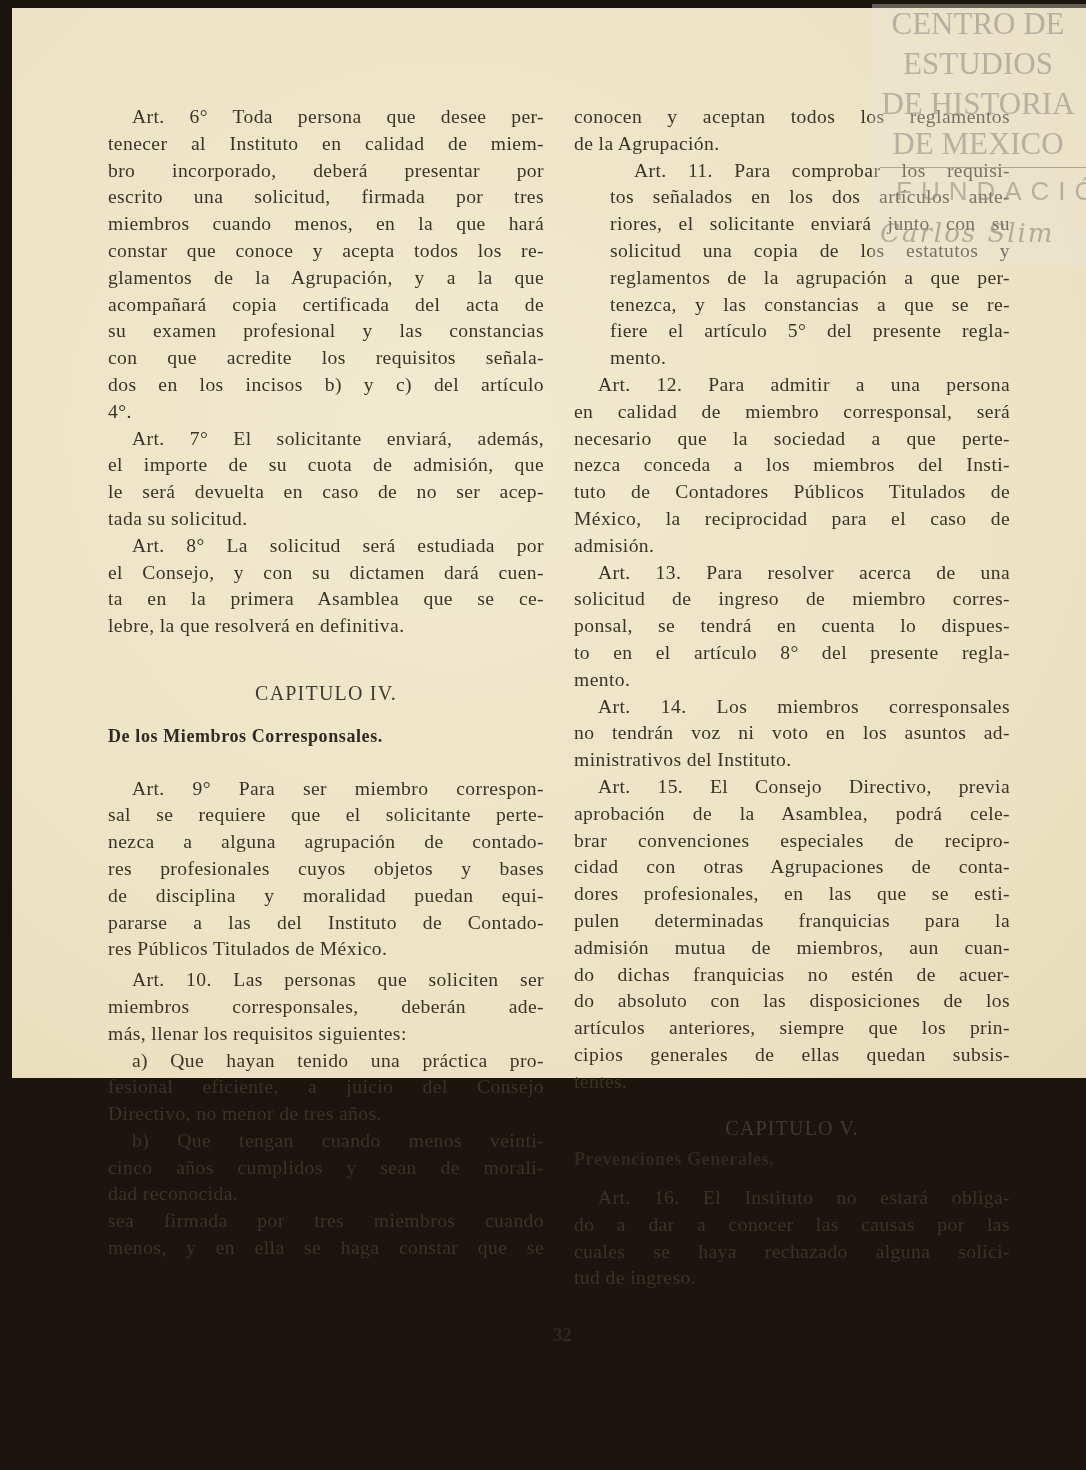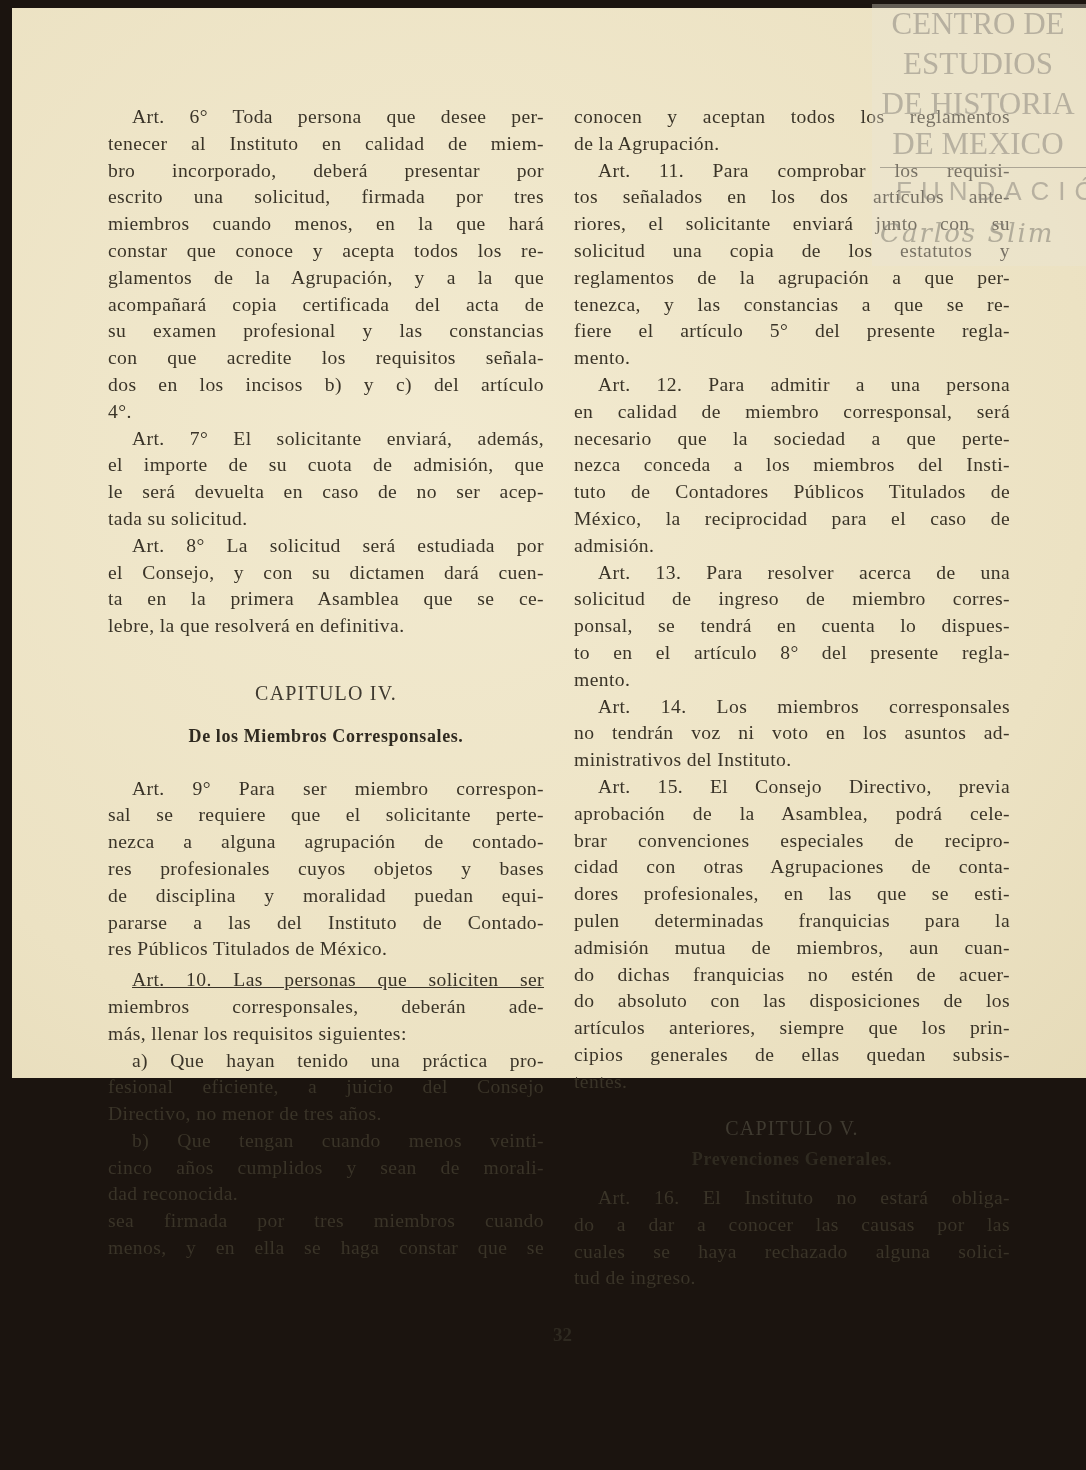--- a/index.html
+++ b/index.html
@@ -104,7 +104,7 @@
         <span class="line">conocen y aceptan todos los reglamentos</span>
         <span class="line last">de la Agrupación.</span>
       </div>
-    <div class="para" style="text-indent: 0px;">
+    <div class="para" style="text-indent: 0px; margin-left: 36px;">
         <span class="line" style="padding-left: 24px;">Art. 11. Para comprobar los requisi-</span>
         <span class="line">tos señalados en los dos artículos ante-</span>
         <span class="line">riores, el solicitante enviará junto con su</span>

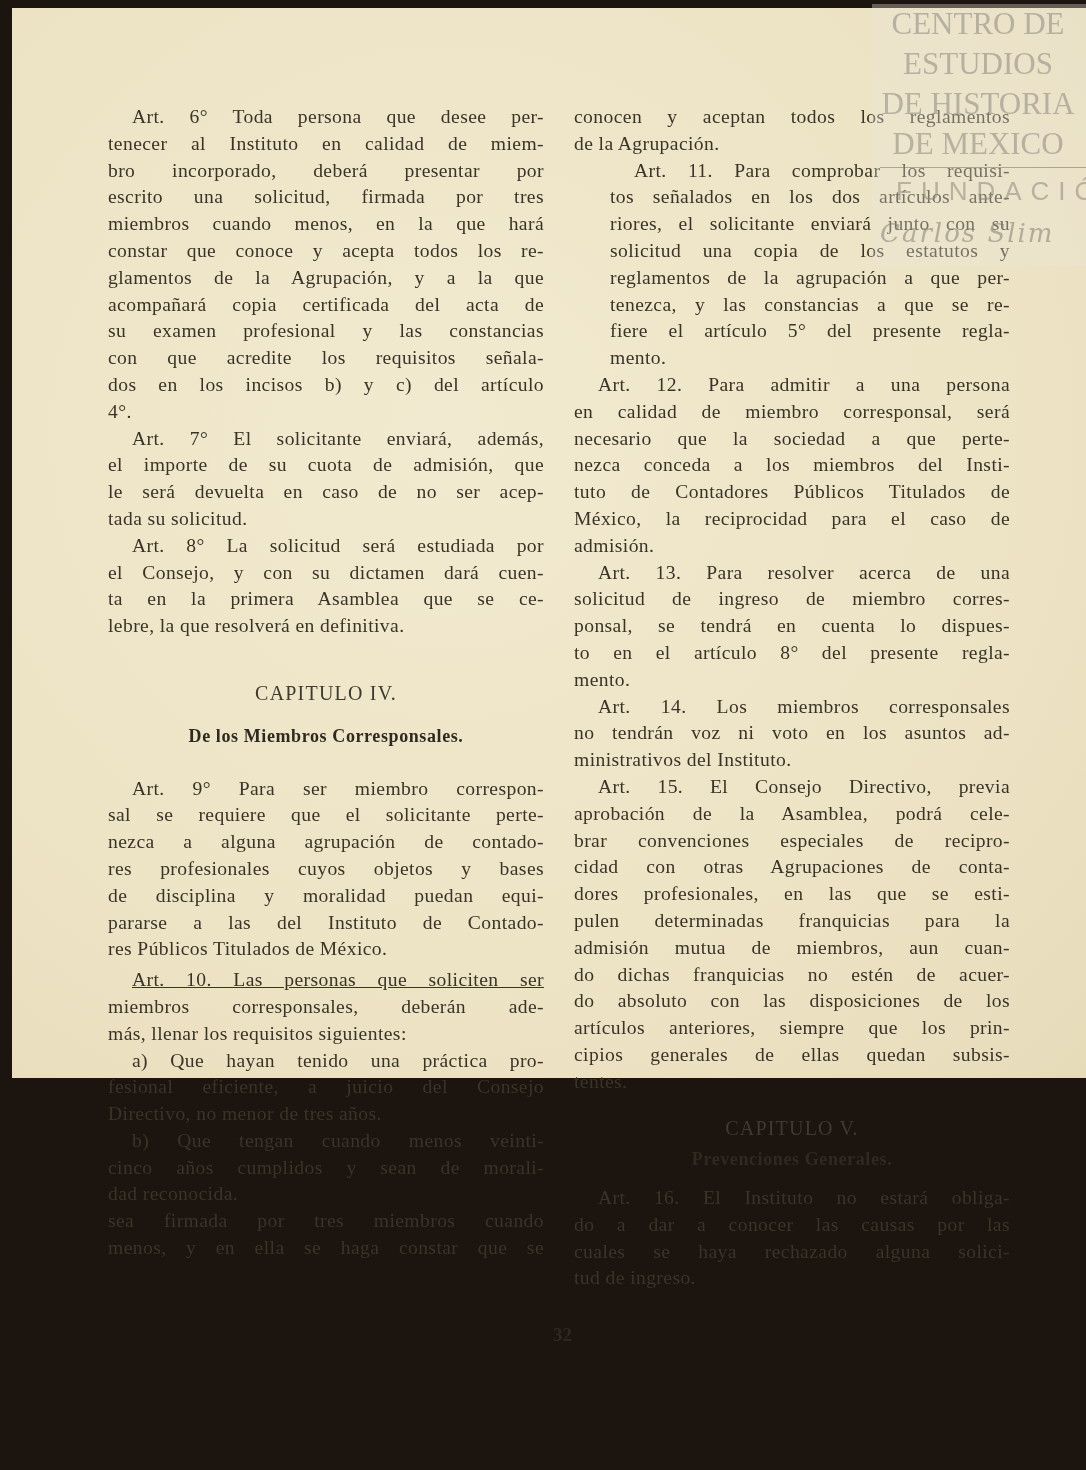--- a/index.html
+++ b/index.html
@@ -21,7 +21,7 @@
   .line { display: block; text-align: justify; text-align-last: justify; white-space: nowrap; }
   .line.last { text-align-last: left; }
   .chapter { text-align: center; font-size: 20px; letter-spacing: 1.2px; color: #3f3a30; margin: 0; }
-  .subtitle { text-align: center; font-weight: bold; font-size: 18px; letter-spacing: 0.6px; color: #2f2a20; margin: 0; }
+  .subtitle { text-align: left; font-weight: bold; font-size: 18px; letter-spacing: 0.6px; color: #2f2a20; margin: 0; }
   .page-number { position: absolute; left: 541px; top: 1316px; font-weight: bold; font-size: 19px; color: #2e2920; }
   .watermark { position: absolute; left: 872px; top: 4px; width: 212px; color: rgba(140,135,125,0.55); font-family: "Liberation Serif", serif; font-size: 31px; line-height: 40px; text-align: center; pointer-events: none; }
   .wm-line { display: block; }

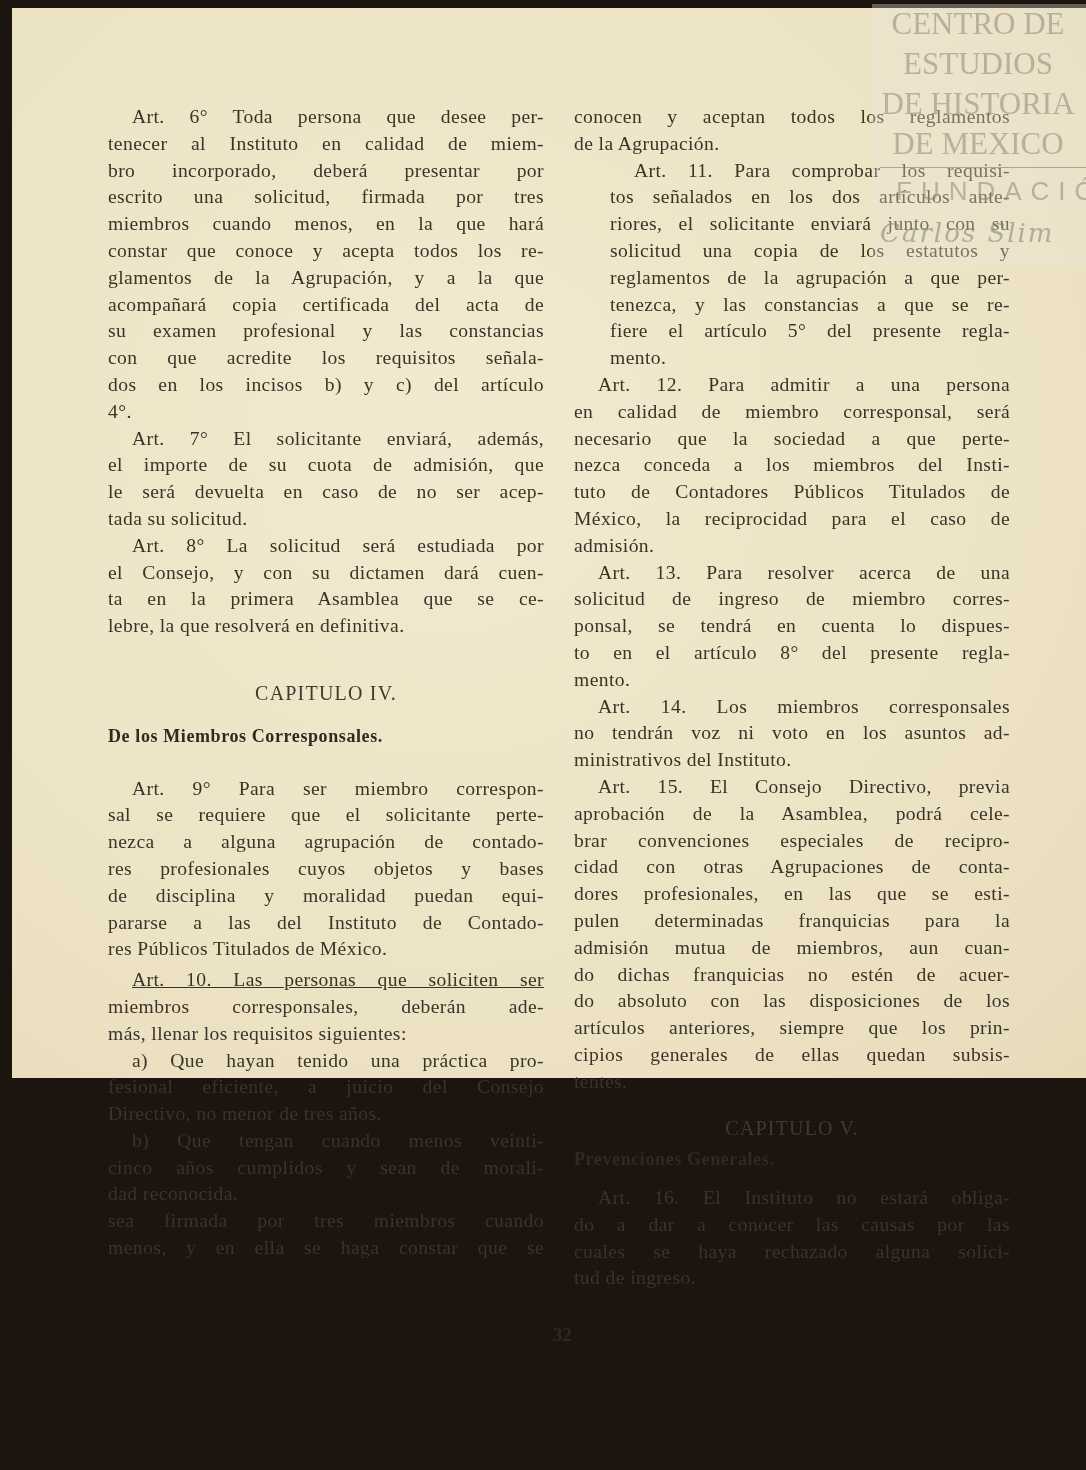--- a/index.html
+++ b/index.html
@@ -79,7 +79,7 @@
       </div>
     <div style="height:4px"></div>
     <div class="para" style="text-indent: 0px;">
-        <span class="line" style="padding-left: 24px; text-decoration: underline;">Art. 10. Las personas que soliciten ser</span>
+        <span class="line" style="padding-left: 24px;">Art. 10. Las personas que soliciten ser</span>
         <span class="line">miembros corresponsales, deberán ade-</span>
         <span class="line last">más, llenar los requisitos siguientes:</span>
       </div>

